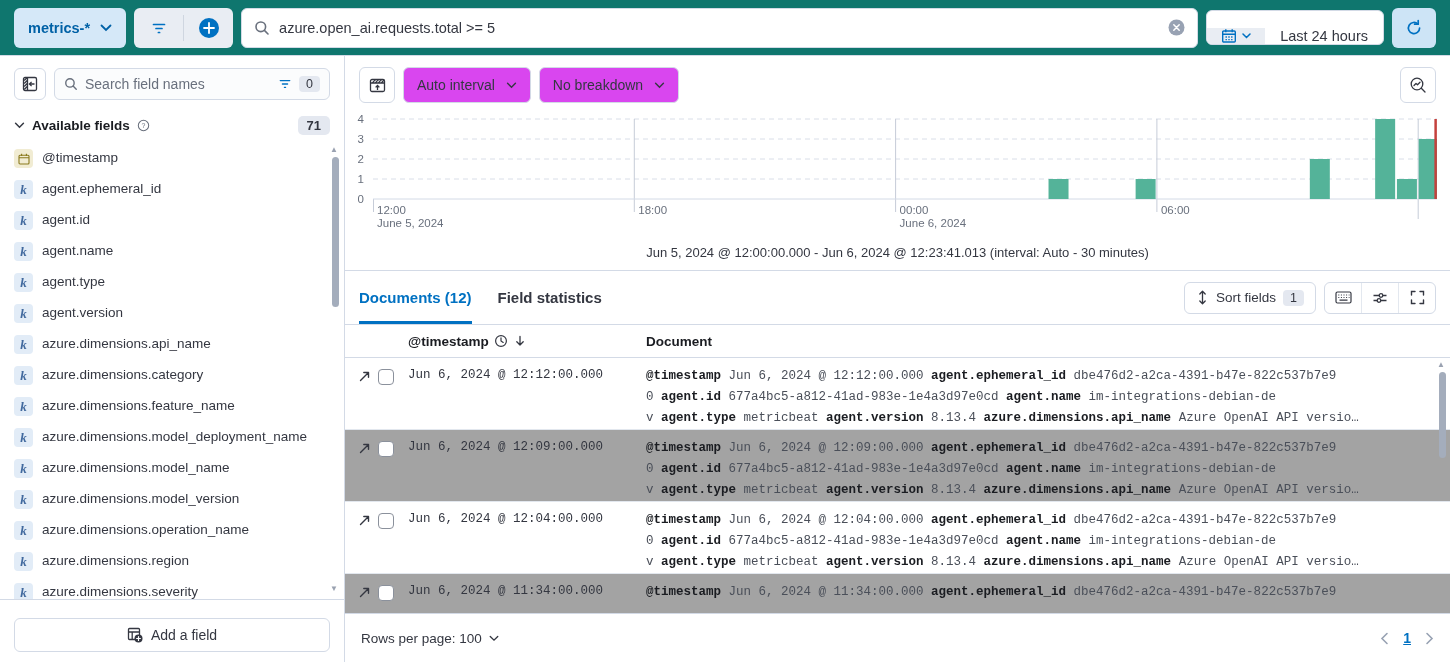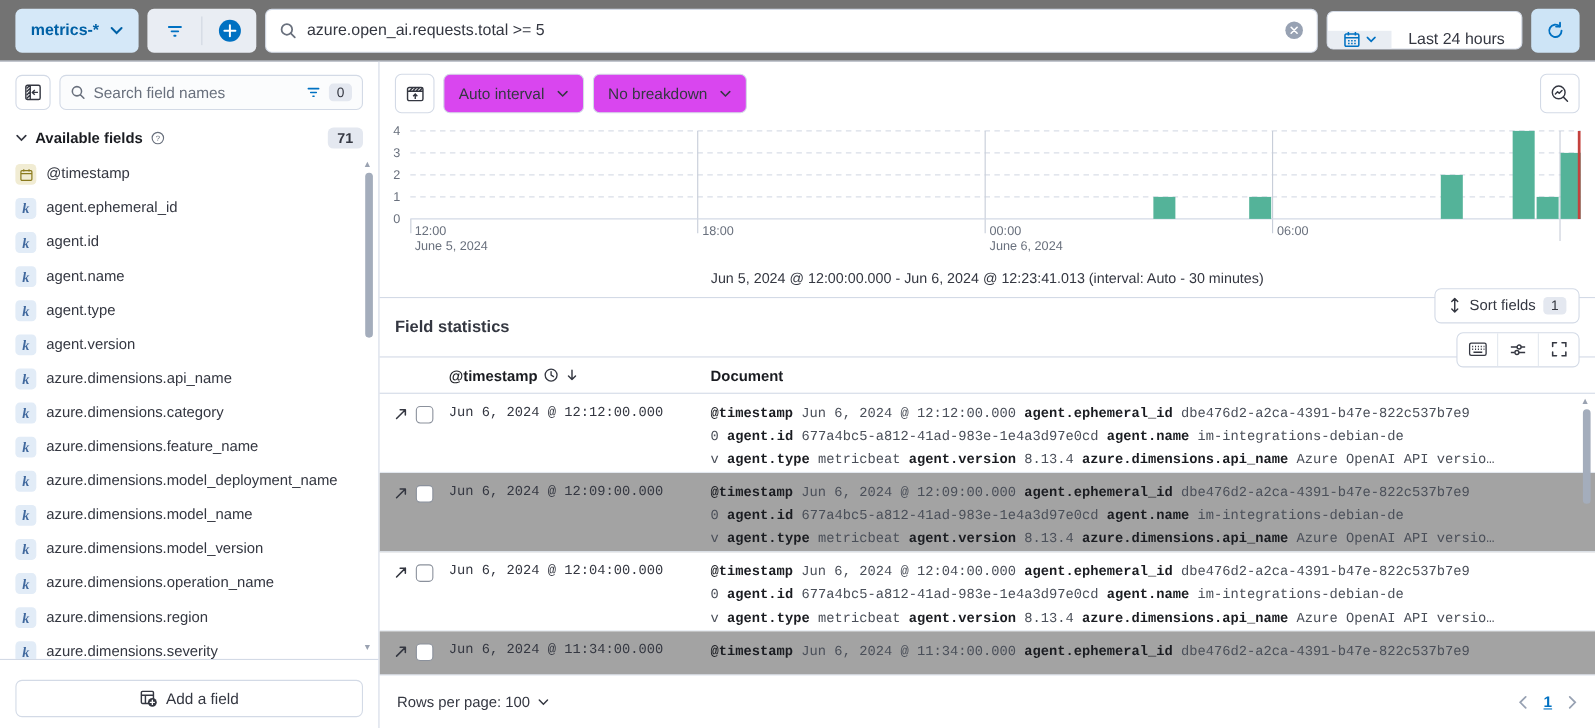--- a/index.html
+++ b/index.html
@@ -9,7 +9,7 @@
 
   
   .topbar { height:56px; display:flex; align-items:center; gap:8px; padding:0 14px;
-    border-bottom:1px solid #d3dae6; background:#737373; }
+    border-bottom:1px solid #d3dae6; background:#0f766e; }
   .dataview-btn { height:40px; padding:0 14px; background:#d5e8f8; color:#0061a6;
     font-weight:600; font-size:14.5px; border-radius:6px; display:flex; align-items:center; gap:10px; cursor:pointer; }
   .filter-group { height:40px; display:flex; align-items:center; background:#e9edf3; border-radius:6px; }

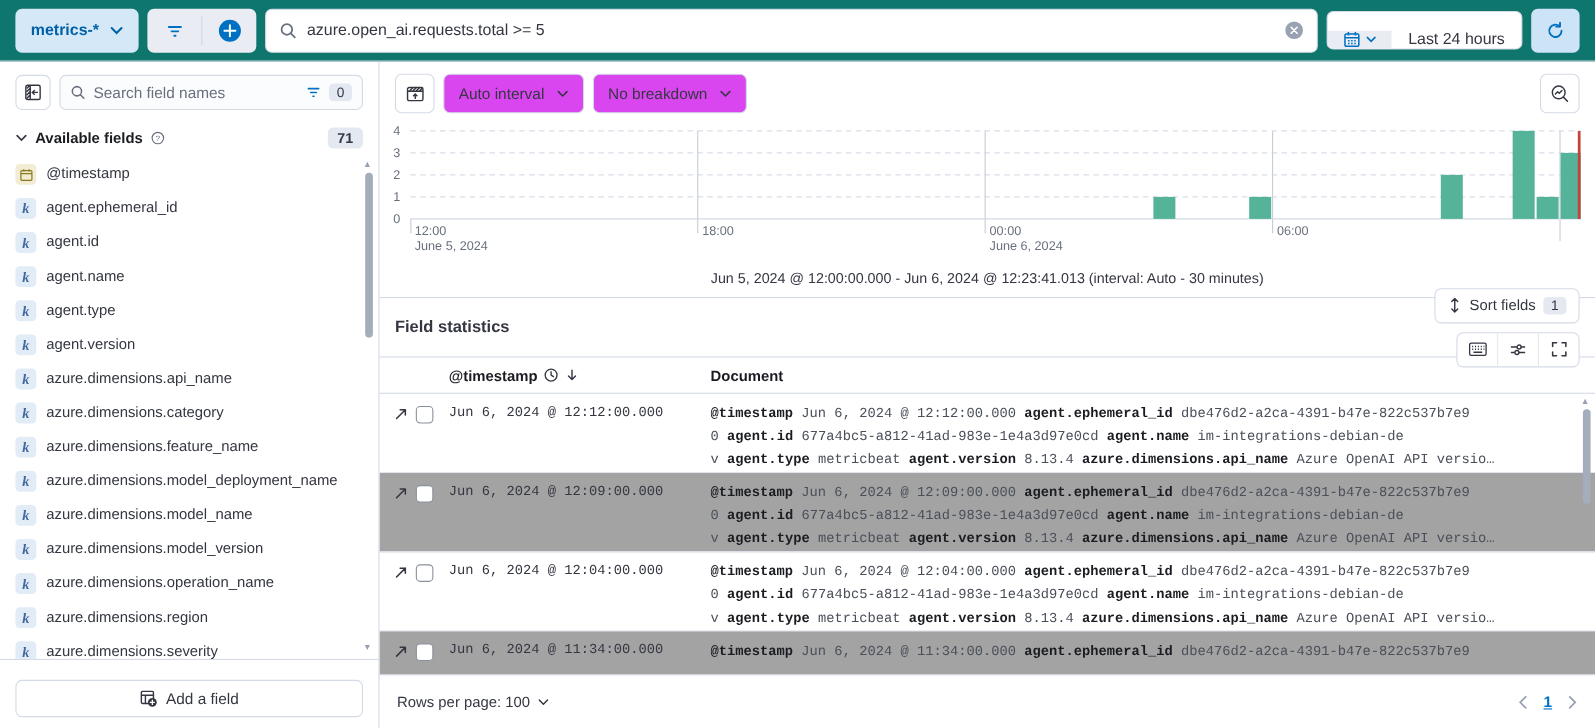--- a/index.html
+++ b/index.html
@@ -389,6 +389,7 @@
     <div class="hdiv"></div>
 
     <div class="tabbar">
+      <div class="tab active">Documents (12)</div>
       <div class="tab plain">Field statistics</div>
       <div class="tabbar-right">
         <div class="sort-btn">

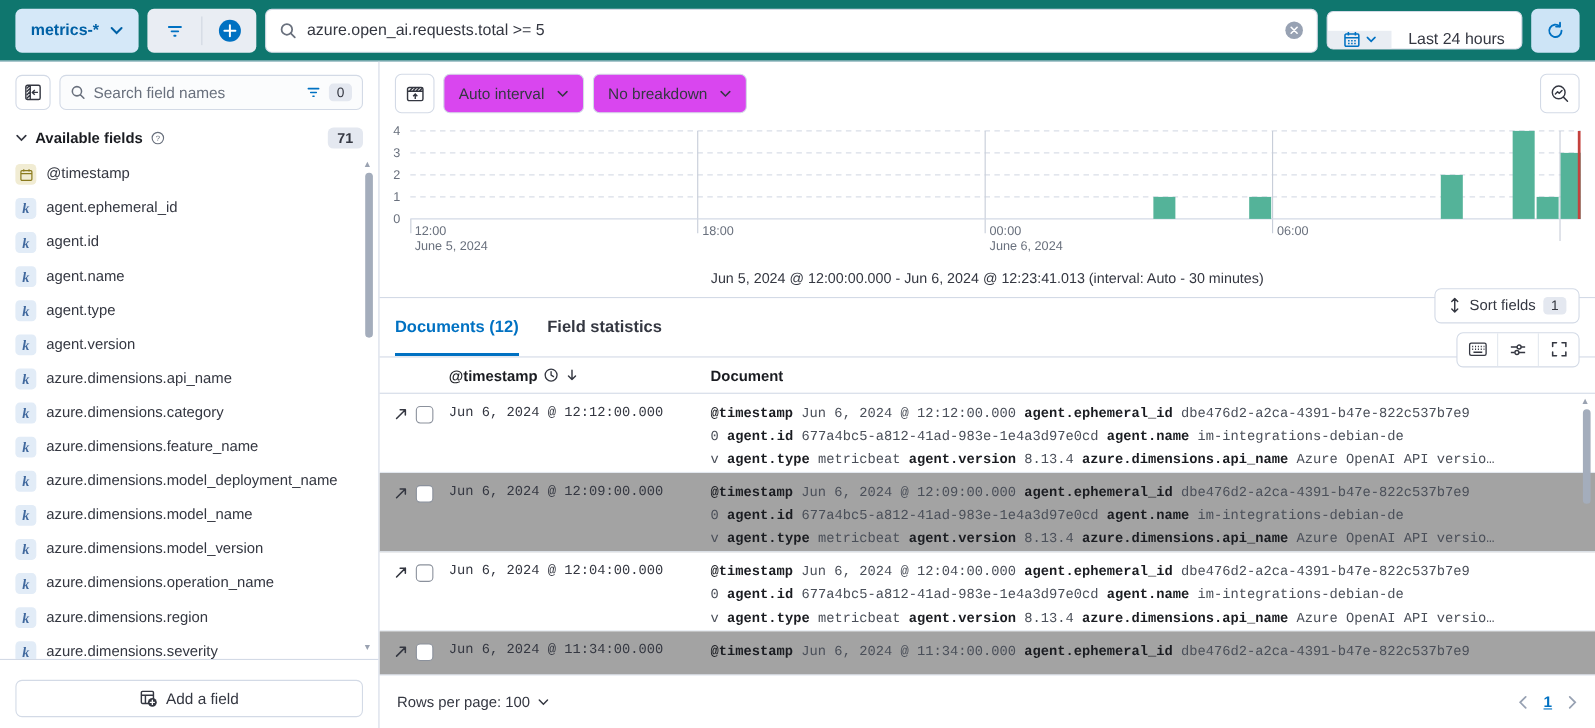--- a/index.html
+++ b/index.html
@@ -75,7 +75,7 @@
   .tab { font-size:15px; font-weight:600; cursor:pointer; height:100%; display:flex; align-items:center; }
   .tab.active { color:#0071c2; box-shadow:inset 0 -3px 0 #0071c2; }
   .tab.plain { color:#343741; }
-  .tabbar-right { margin-left:auto; display:flex; align-items:flex-end; gap:8px;flex-direction:column; }
+  .tabbar-right { margin-left:auto; display:flex; align-items:center; gap:8px; }
   .sort-btn { height:32px; border:1px solid #d3dae6; border-radius:6px; background:#fff;
     display:flex; align-items:center; gap:7px; padding:0 11px; font-size:13.5px; color:#343741; cursor:pointer; }
   .icon-group { height:32px; border:1px solid #d3dae6; border-radius:6px; background:#fff;

